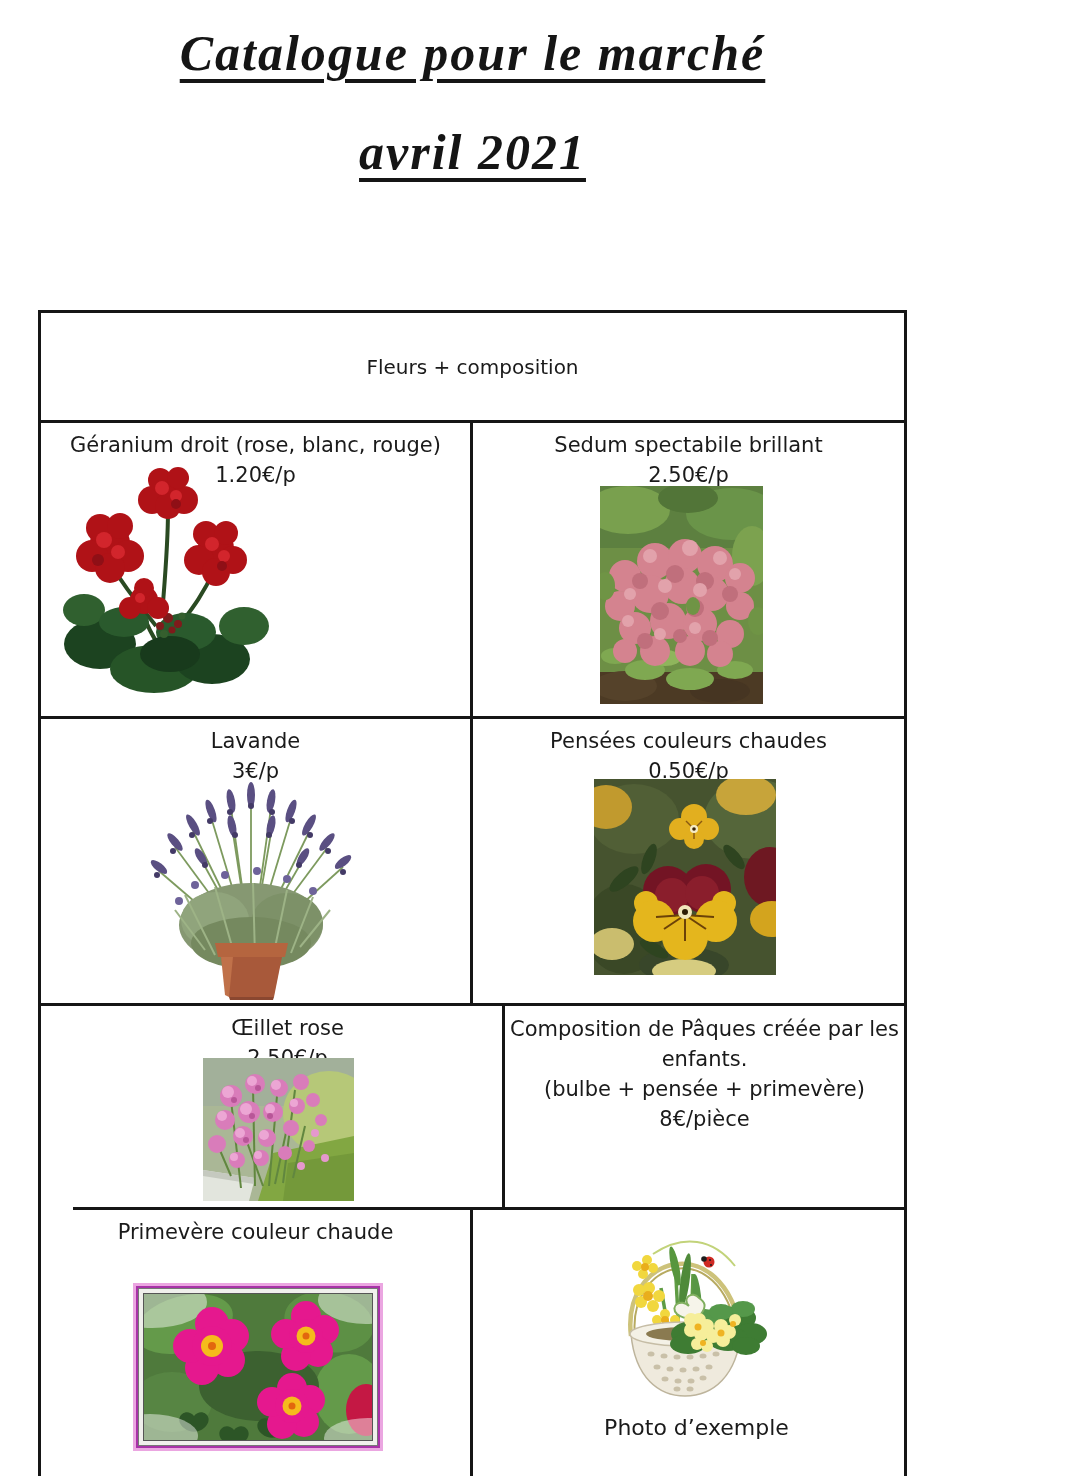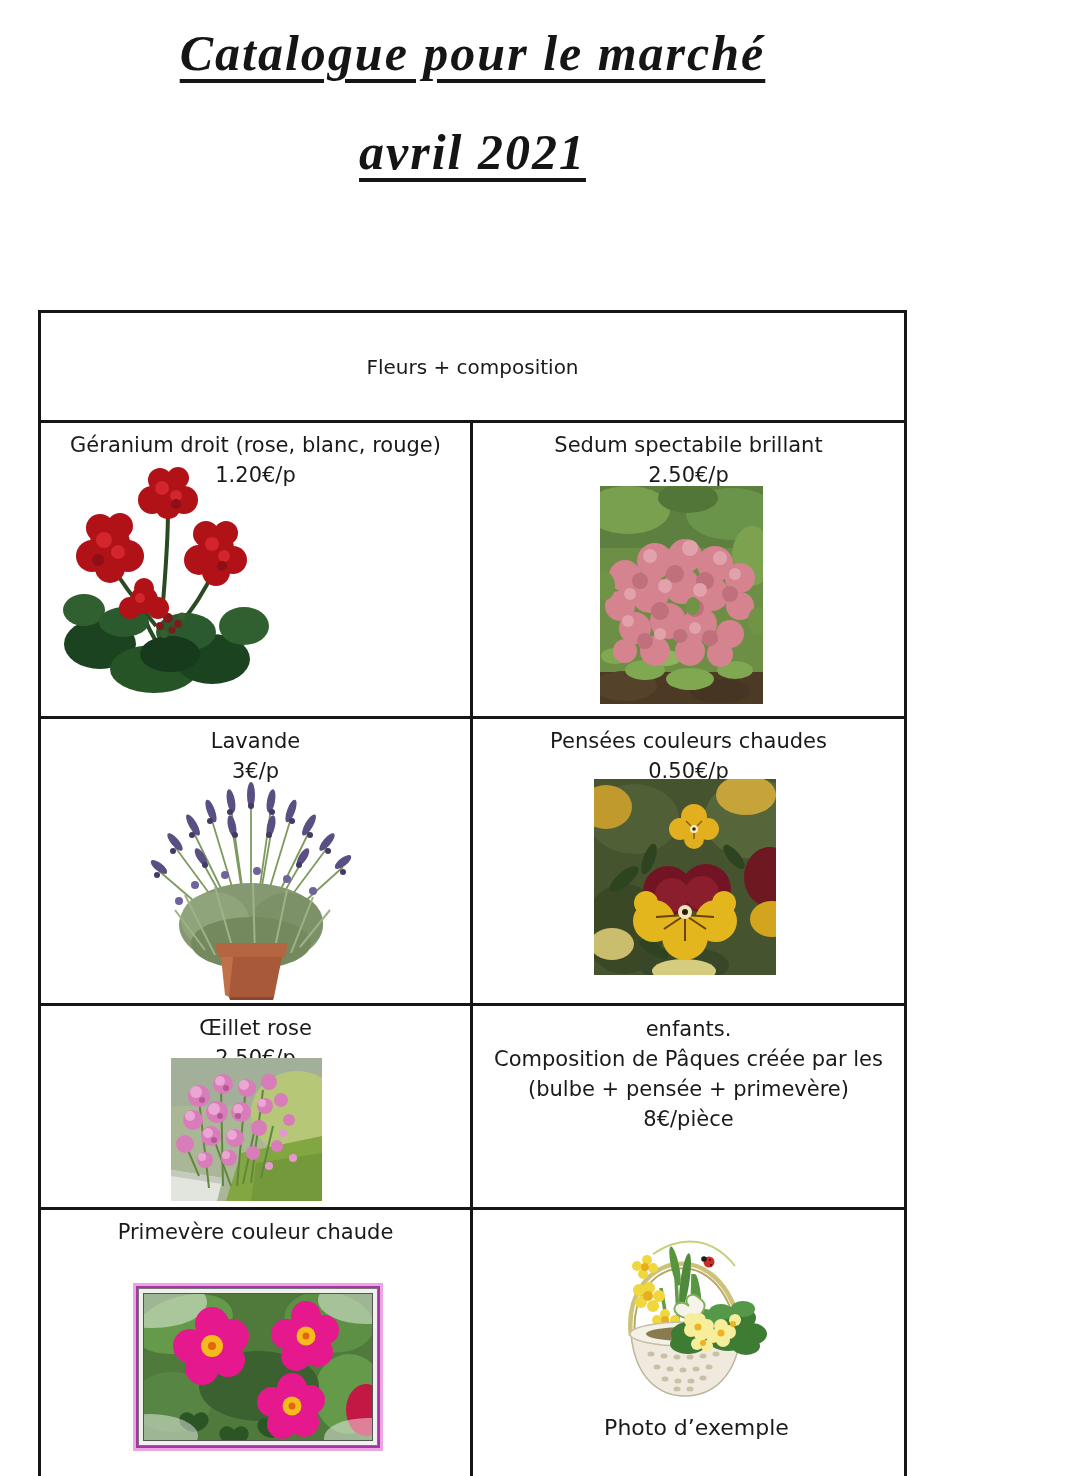--- a/index.html
+++ b/index.html
@@ -21,7 +21,7 @@
   .trow:last-child{border-bottom:none;}
   .row1{height:293px;}
   .row2{height:284px;}
-  .row3{height:201px;}
+  .row3{height:201px;margin-left:32px;}
   .row4{height:290px;}
   .cell{position:relative;box-sizing:border-box;text-align:center;font-size:21px;line-height:30px;overflow:visible;}
   .cell.left{width:432px;border-right:3px solid #161616;}

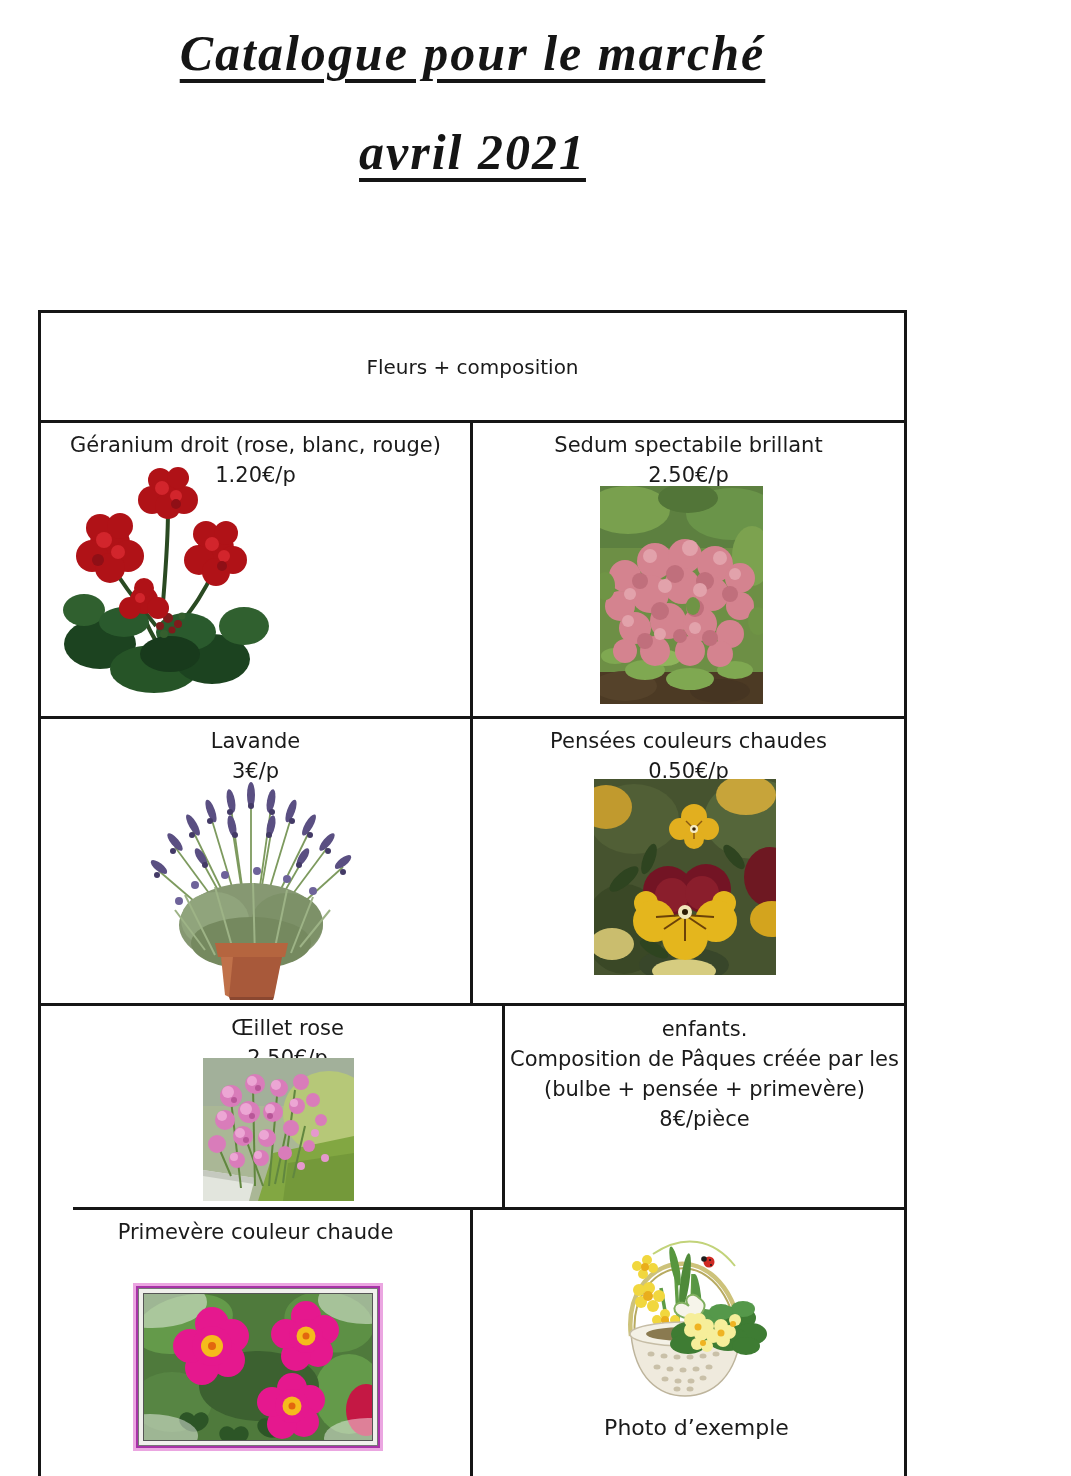--- a/index.html
+++ b/index.html
@@ -416,8 +416,8 @@
       </div>
       <div class="cell right">
         <div class="comp-block">
+          <div class="comp-line">Composition de Pâques créée par les</div>
           <div class="comp-line">enfants.</div>
-          <div class="comp-line">Composition de Pâques créée par les</div>
           <div class="comp-line">(bulbe + pensée + primevère)</div>
           <div class="comp-line">8€/pièce</div>
         </div>

